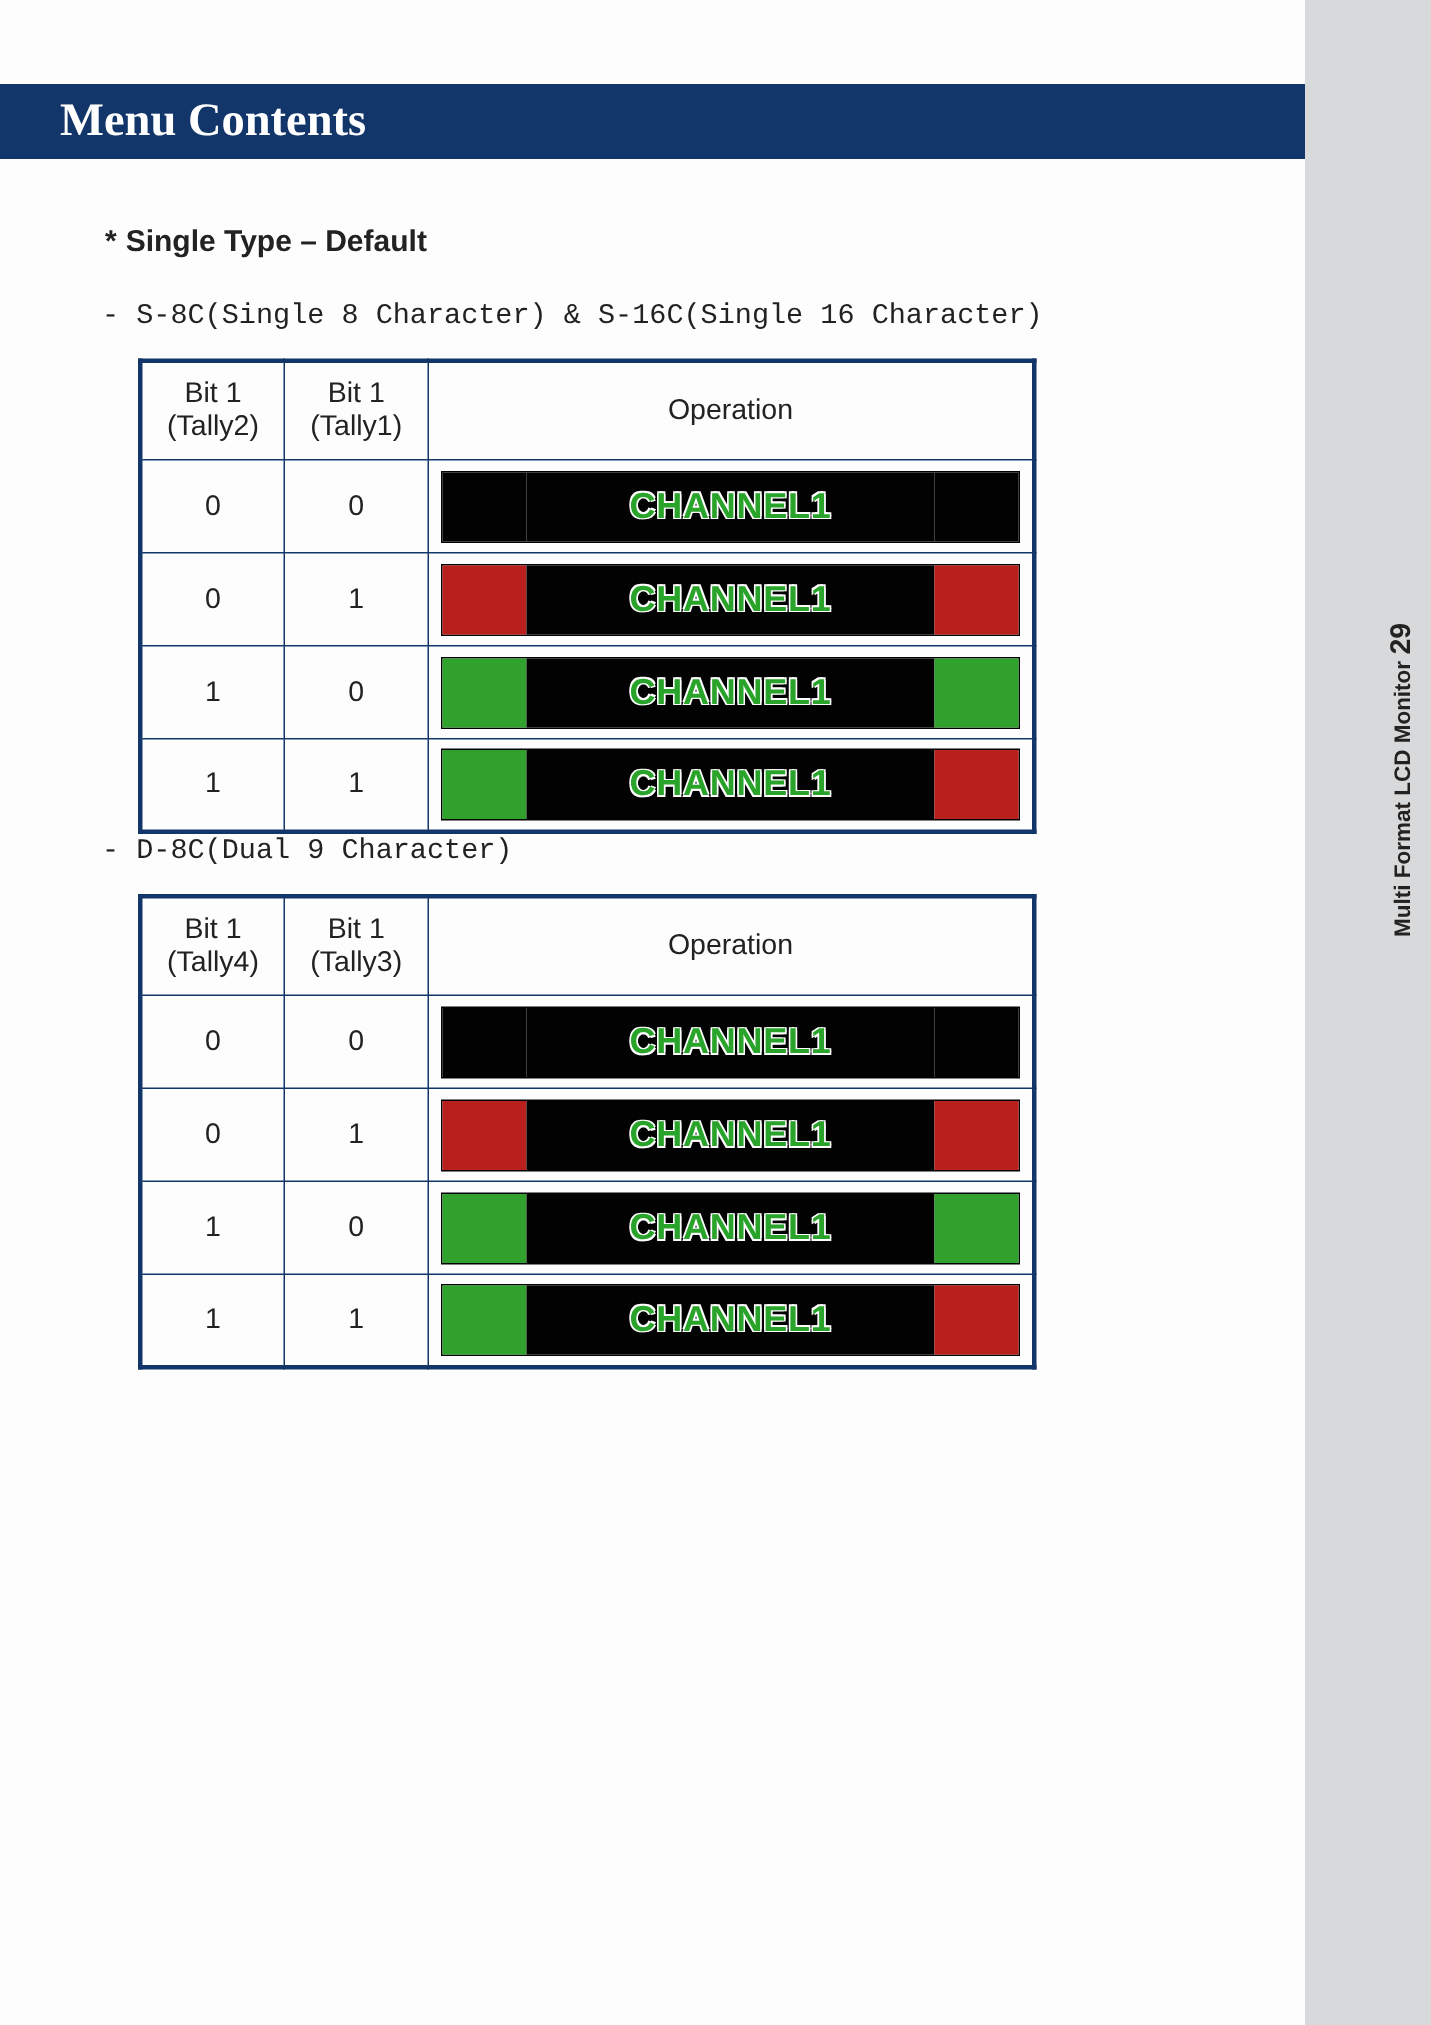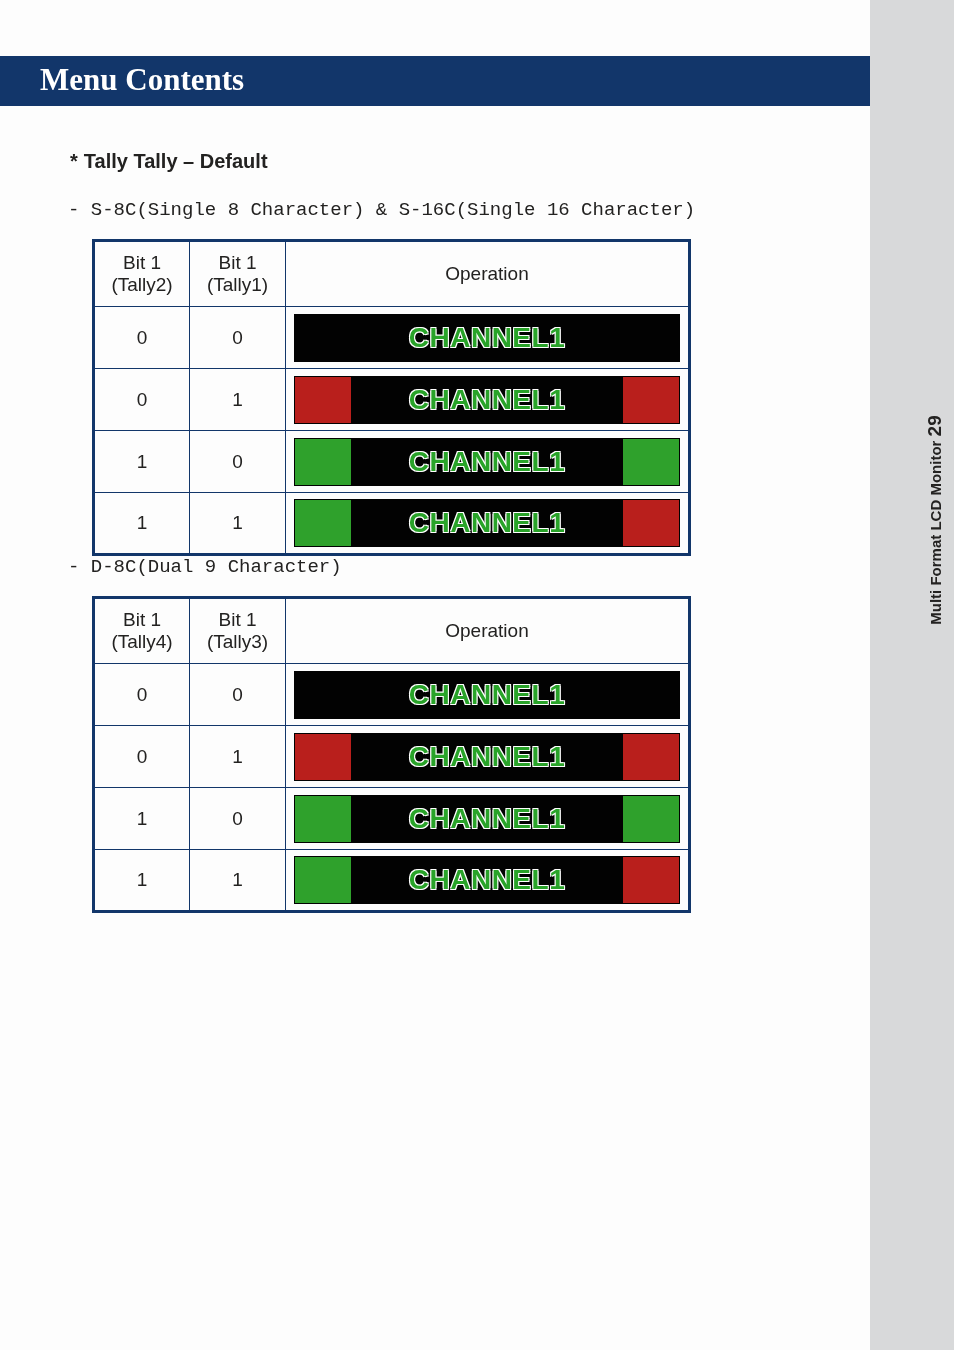--- a/index.html
+++ b/index.html
@@ -141,7 +141,7 @@
 
   <div class="content">
     <div class="section-title">
-      <span class="asterisk">*</span><span>Tally Tally – Default</span>
+      <span class="asterisk">*</span><span>Single Type – Default</span>
     </div>
 
     <div class="sub-title">-  S-8C(Single 8 Character)  &amp; S-16C(Single 16 Character)</div>

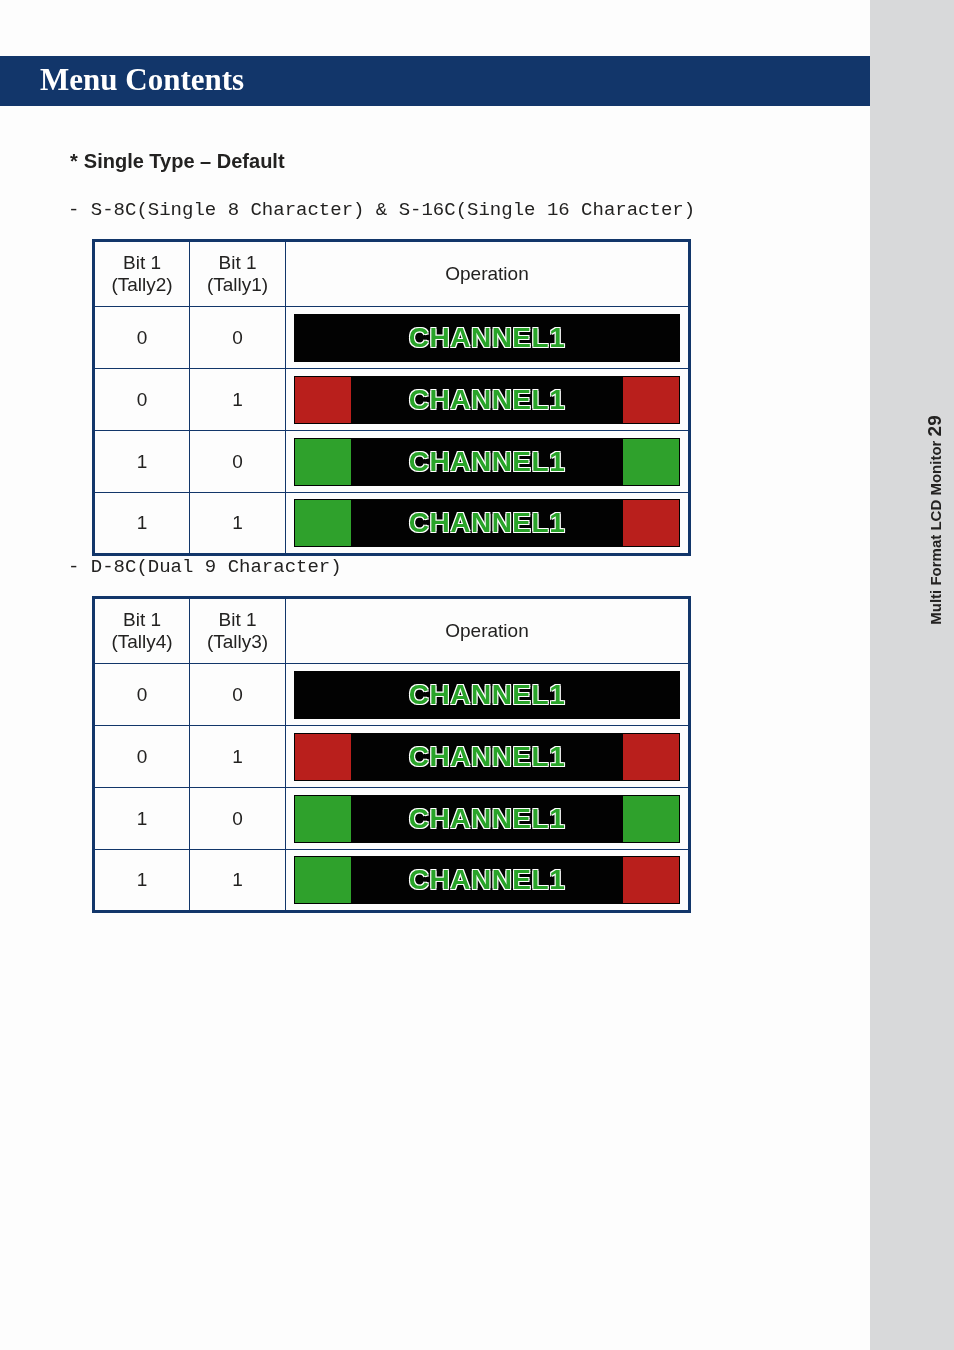--- a/index.html
+++ b/index.html
@@ -96,7 +96,7 @@
   .tally-center .label {
     font-family: Arial, Helvetica, sans-serif;
     font-weight: 700;
-    font-size: 28px;
+    font-size: 24px;
     letter-spacing: 0.5px;
     color: #29a329;
     text-shadow:

